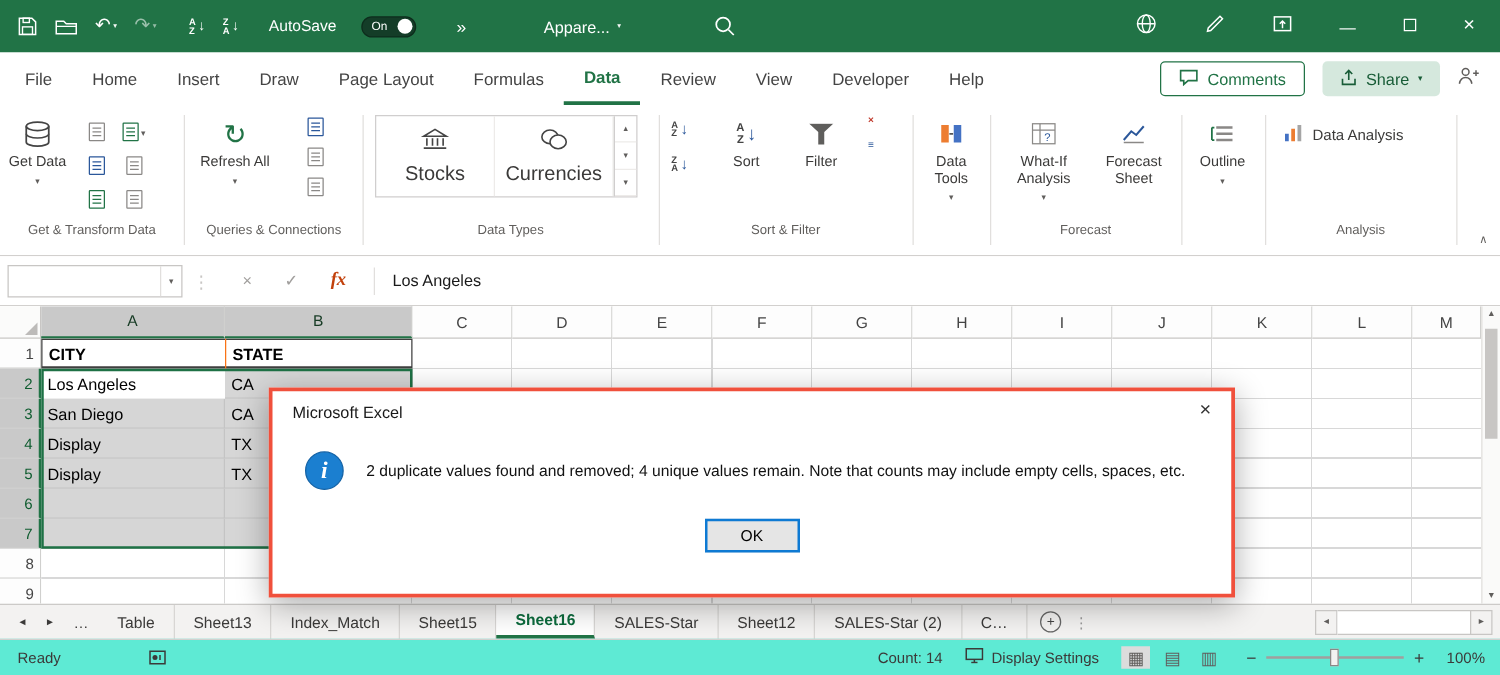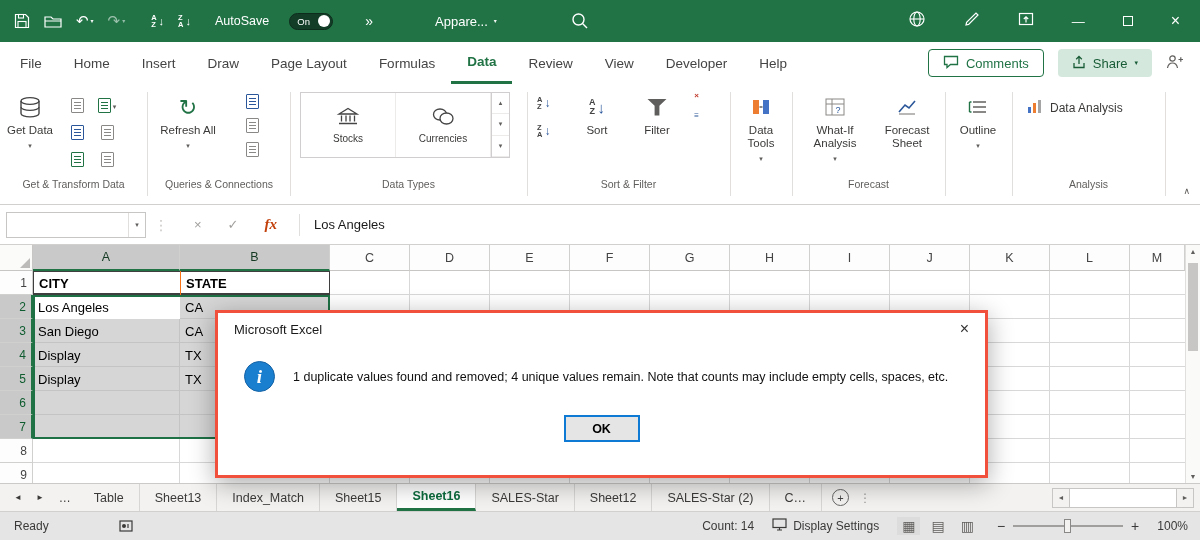--- a/index.html
+++ b/index.html
@@ -54,7 +54,7 @@
   .mdoc.blue { border-color:#2B579A; } .mdoc.blue::after { background:#2B579A; box-shadow:0 3px 0 #2B579A, 0 6px 0 #2B579A; }
   .minibtn { display:flex; align-items:center; gap:2px; }
   .gallery { position:absolute; left:10px; top:8px; width:210px; height:66px; border:1px solid #D0CECE; background:#fff; display:flex; }
-  .tile { width:95px; display:flex; flex-direction:column; align-items:center; justify-content:center; gap:5px; font-size:10px; color:#3B3A39; border-right:1px solid #EDEBE9; cursor:default; }
+  .tile { width:95px; display:flex; flex-direction:column; align-items:center; justify-content:center; gap:5px; font-size:16px; color:#3B3A39; border-right:1px solid #EDEBE9; cursor:default; }
   .galctl { width:18px; margin-left:auto; border-left:1px solid #D0CECE; display:flex; flex-direction:column; }
   .galctl span { flex:1; display:flex; align-items:center; justify-content:center; font-size:7px; color:#605E5C; border-bottom:1px solid #EDEBE9; }
   .funnel-lg { width:20px; height:17px; background:#5f5e5c; clip-path:polygon(0 0,100% 0,62% 42%,62% 100%,38% 100%,38% 42%); }

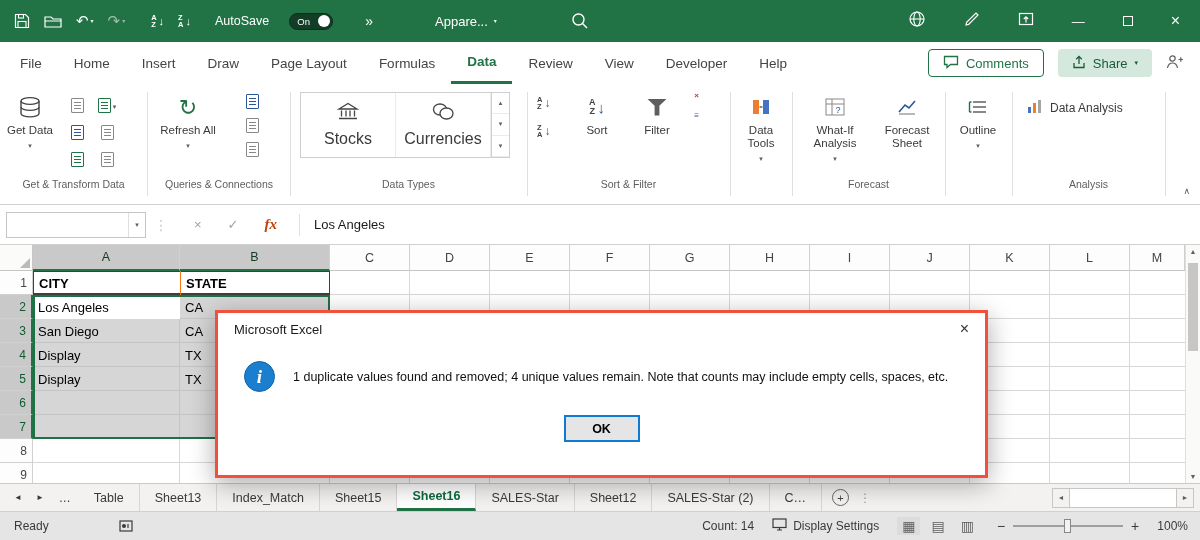--- a/index.html
+++ b/index.html
@@ -566,7 +566,7 @@
       <span class="info-icon">
           <span>i</span>
         </span>
-      <span class="dlg-msg">1 duplicate values found and removed; 4 unique values remain. Note that counts may include empty cells, spaces, etc.</span>
+      <span class="dlg-msg">2 duplicate values found and removed; 4 unique values remain. Note that counts may include empty cells, spaces, etc.</span>
     </div>
     <button class="dlg-ok">OK</button>
   </div>

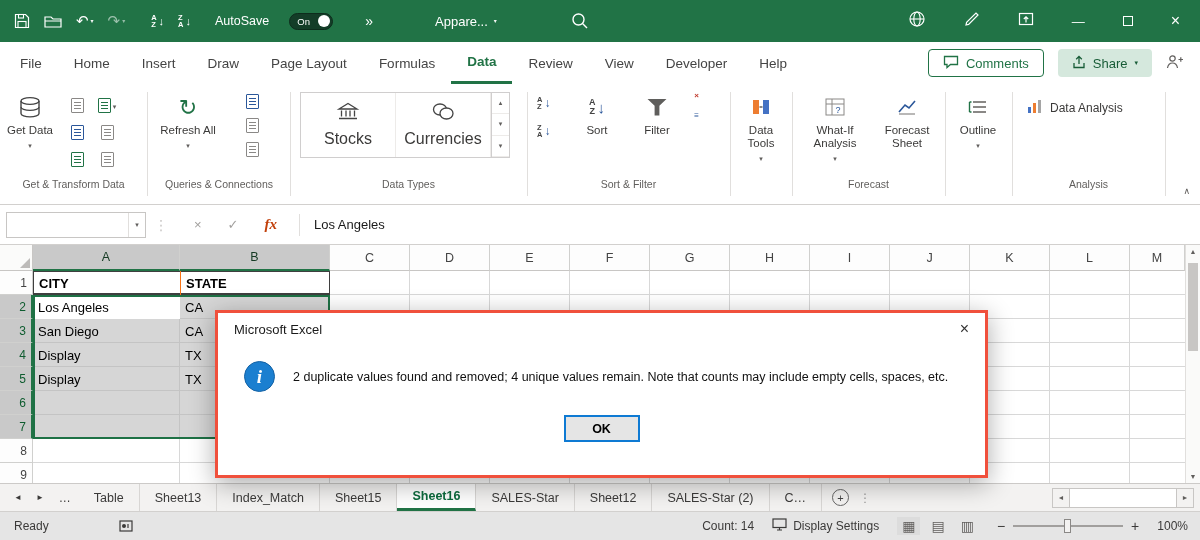--- a/index.html
+++ b/index.html
@@ -125,7 +125,7 @@
   .dlg-body { position:absolute; left:26px; top:48px; right:20px; display:flex; align-items:center; gap:18px; }
   .info-icon { width:31px; height:31px; min-width:31px; border-radius:50%; background:#1B7FD0; border:1px solid #1462A5; color:#fff; display:flex; align-items:center; justify-content:center; font-family:"Liberation Serif",serif; font-style:italic; font-weight:bold; font-size:19px; }
   .dlg-msg { font-size:12.5px; color:#111; }
-  .dlg-ok { position:absolute; left:50%; transform:translateX(-50%); top:102px; width:76px; height:27px; background:#E5E5E5; border:2px solid #0E7AD3; font-size:12.5px; color:#000; font-family:"Liberation Sans",sans-serif; cursor:default;font-weight:bold; }
+  .dlg-ok { position:absolute; left:50%; transform:translateX(-50%); top:102px; width:76px; height:27px; background:#E5E5E5; border:2px solid #0E7AD3; font-size:12.5px; color:#000; font-family:"Liberation Sans",sans-serif; cursor:default; }
 
   
   .tabsbar { position:absolute; left:0; top:483px; right:0; height:28px; background:#F3F2F1; border-top:1px solid #CCCAC8; display:flex; align-items:stretch; }

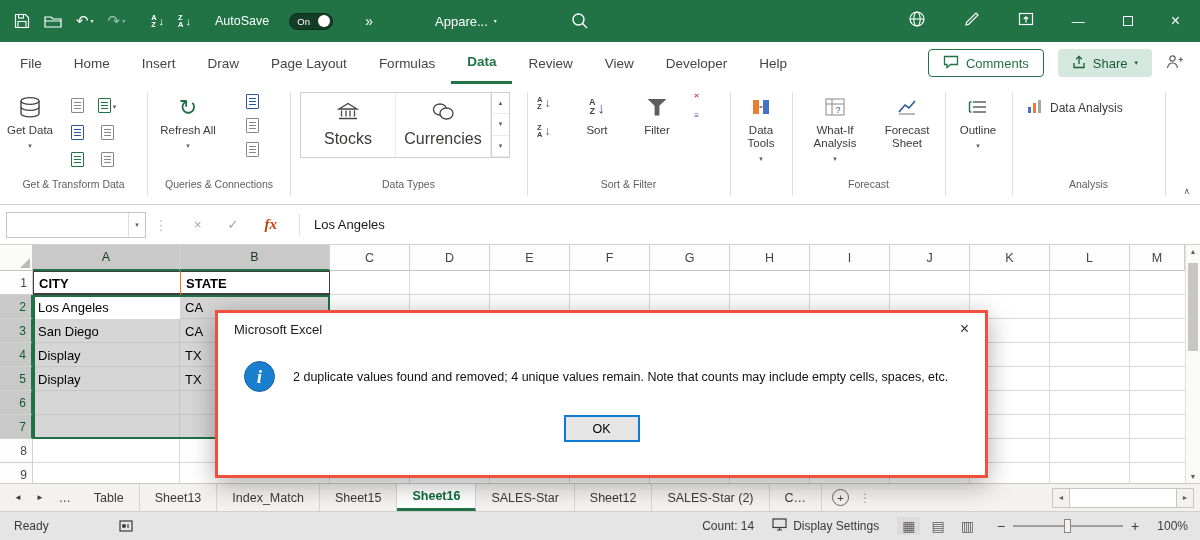--- a/index.html
+++ b/index.html
@@ -141,7 +141,7 @@
   .hs-track { width:106px; height:20px; background:#fff; border-top:1px solid #C8C6C4; border-bottom:1px solid #C8C6C4; }
 
   
-  .statusbar { position:absolute; left:0; top:511px; right:0; height:29px; background:#e5e5e5; border-top:1px solid #D2D0CE; display:flex; align-items:center; font-size:12px; color:#3B3A39;gap:48px; }
+  .statusbar { position:absolute; left:0; top:511px; right:0; height:29px; background:#5eead4; border-top:1px solid #D2D0CE; display:flex; align-items:center; font-size:12px; color:#3B3A39;gap:48px; }
   .sb-ready { padding-left:14px; }
   .sb-macro { margin-left:22px; display:flex; align-items:center; }
   .sb-right { margin-left:auto; display:flex; align-items:center; gap:18px; padding-right:12px; }

